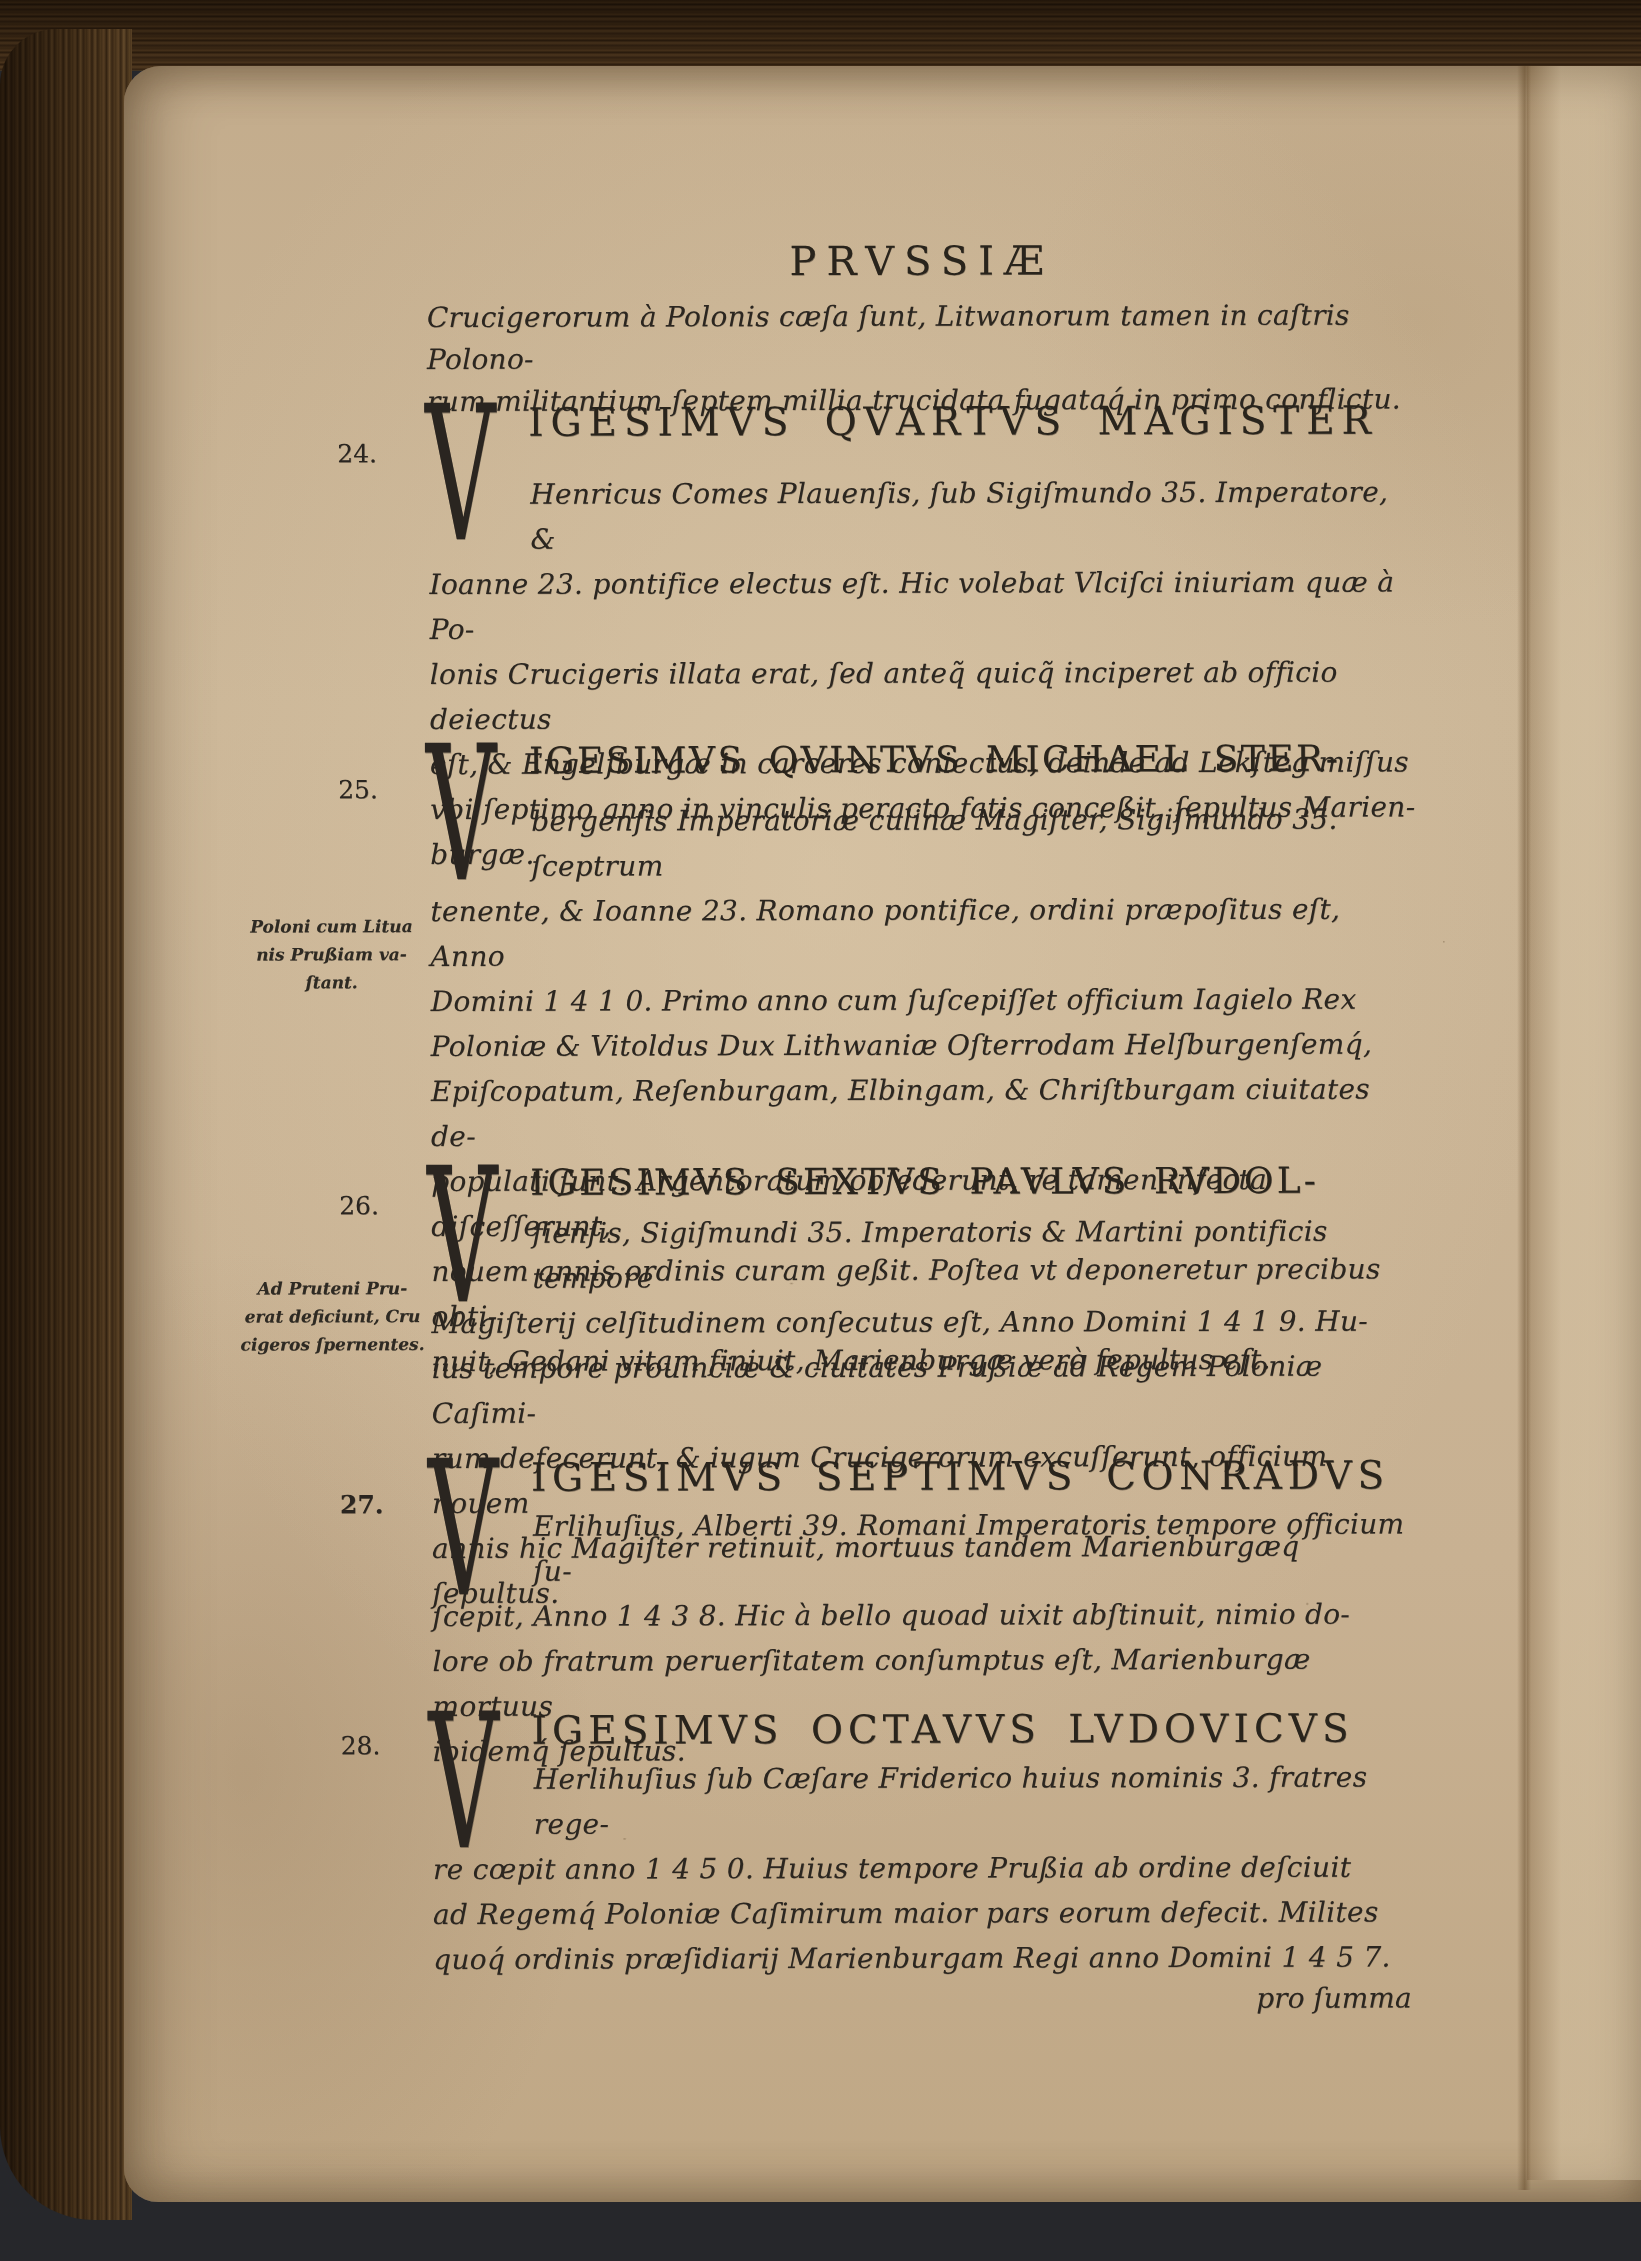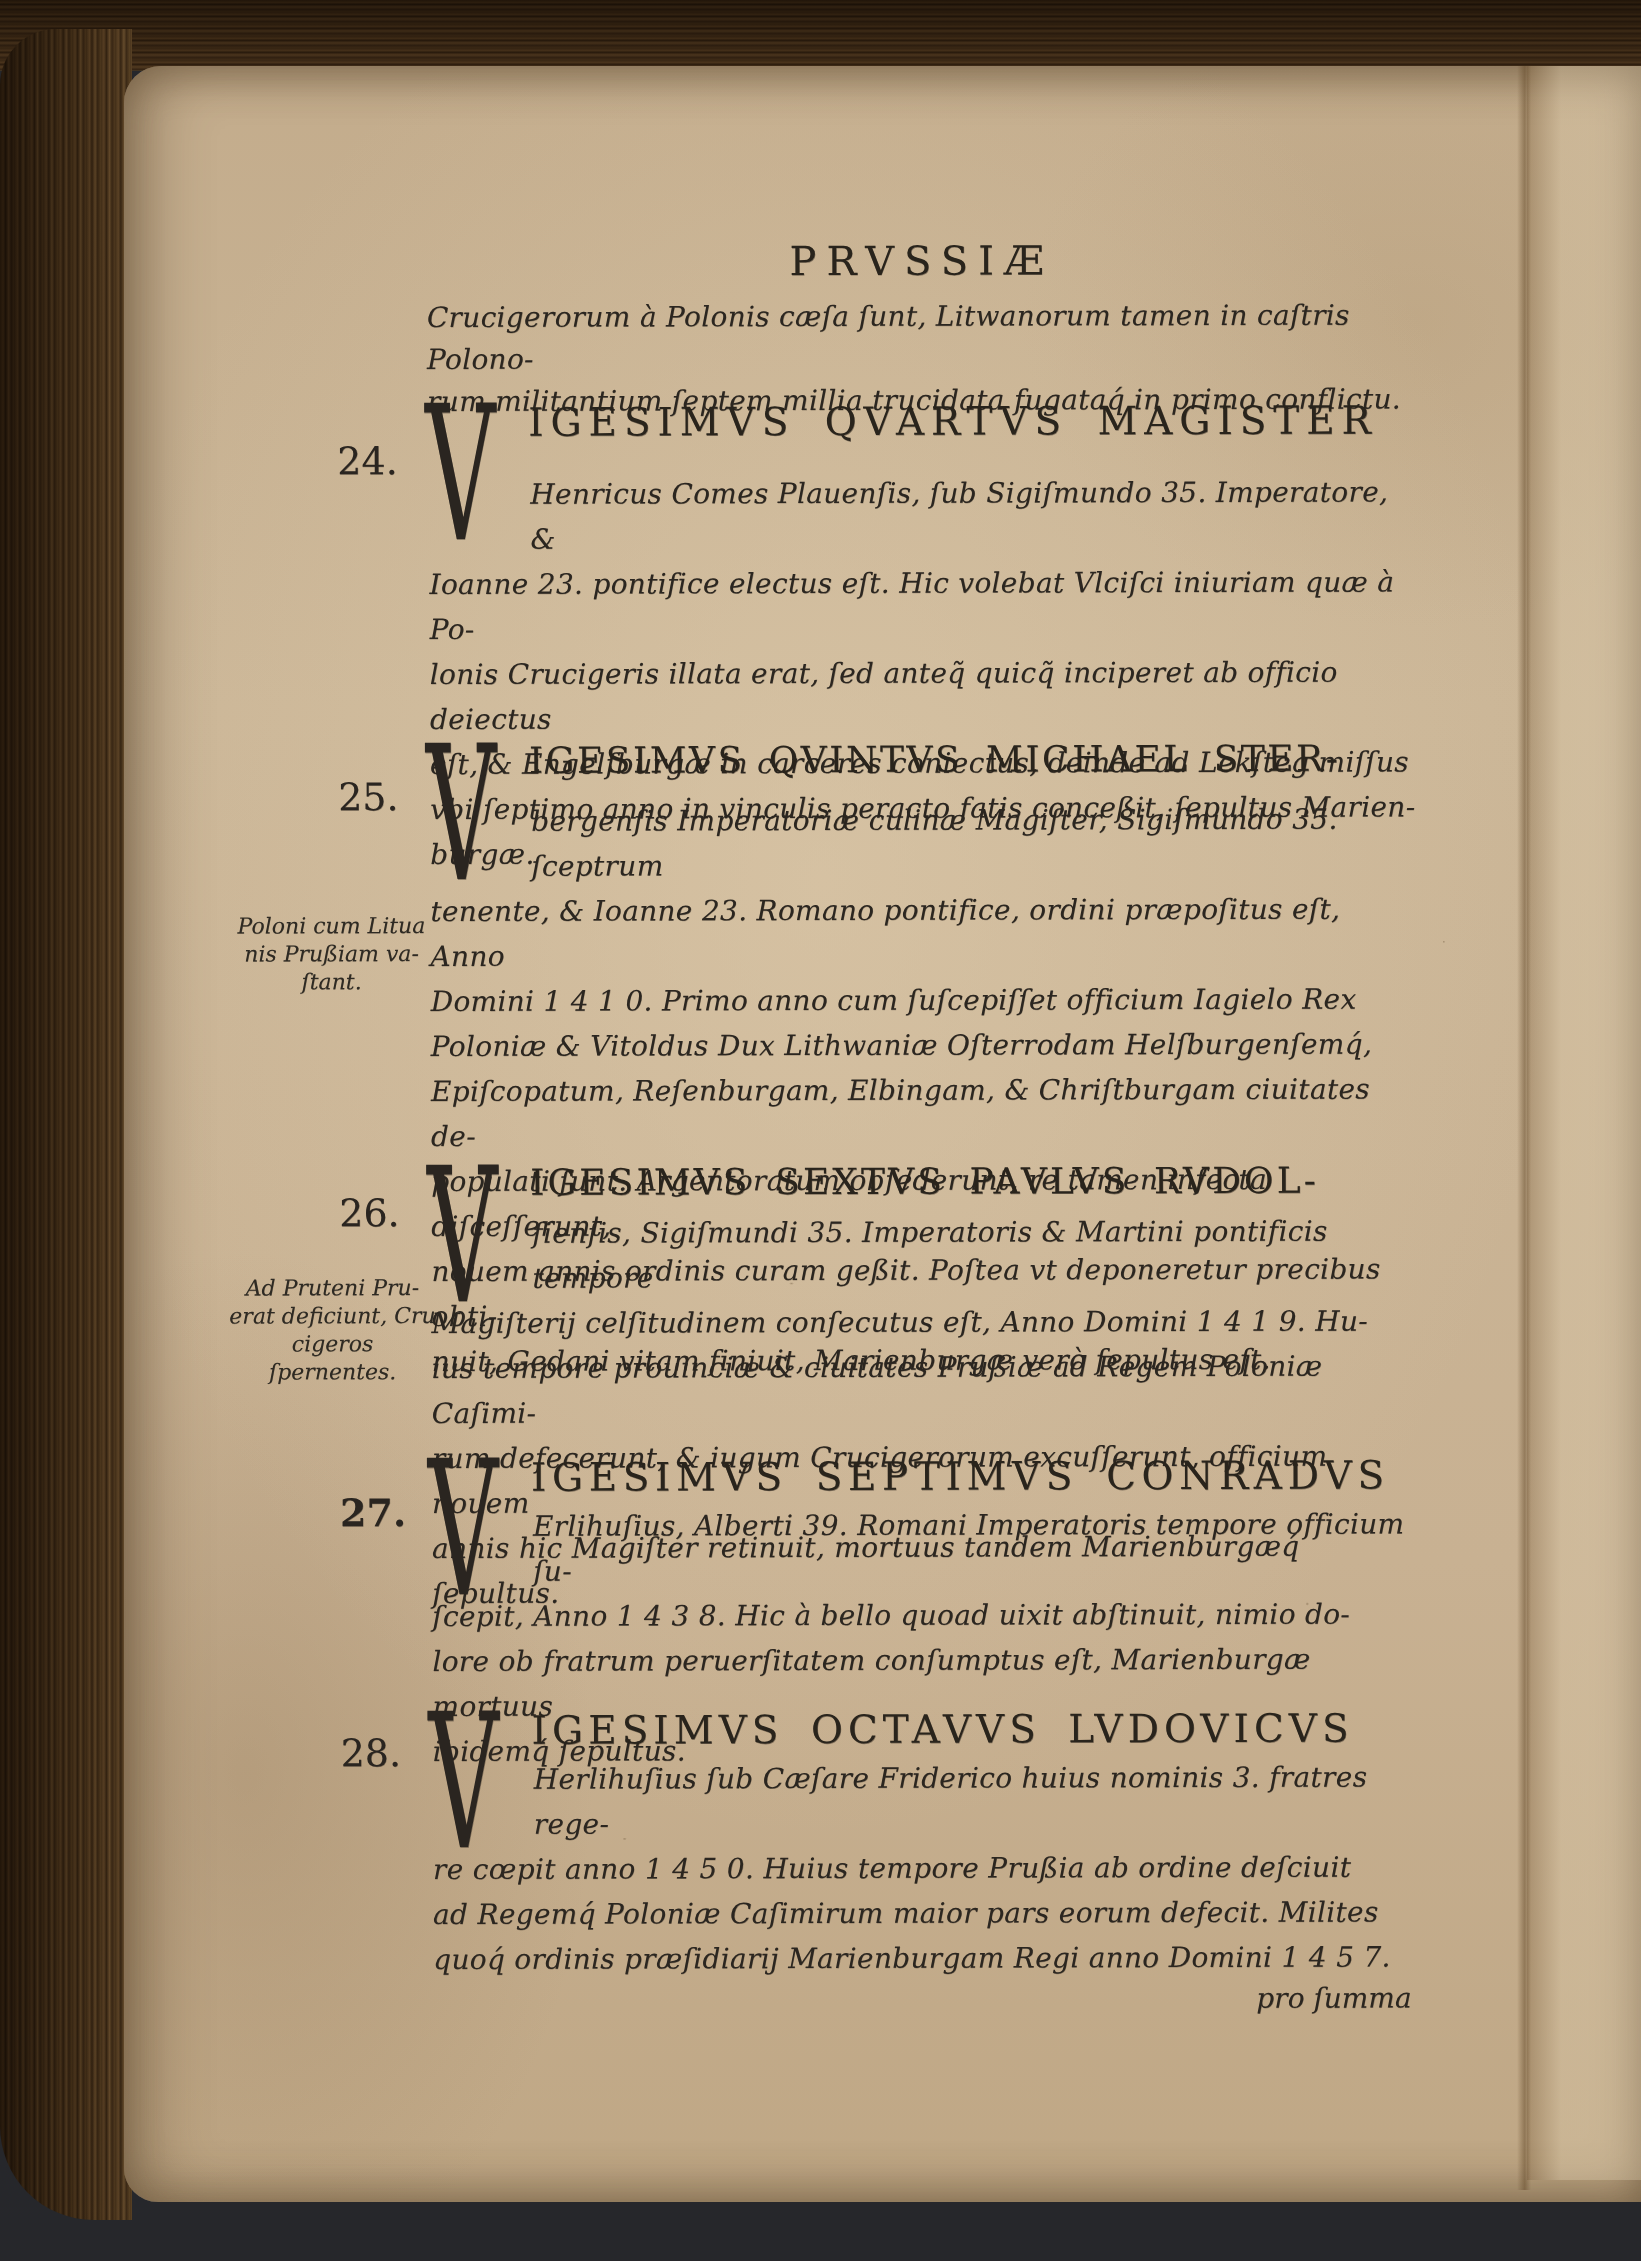--- a/index.html
+++ b/index.html
@@ -80,7 +80,7 @@
   .s27{top:1454px;} .s28{top:1707px;}
   .sec-num{
     position:absolute;left:-92px;width:79px;text-align:left;
-    font-size:38px;color:#2a2520;text-shadow:0.4px 0.6px 0.5px rgba(40,32,24,.4);
+    font-size:25px;color:#2a2520;text-shadow:0.4px 0.6px 0.5px rgba(40,32,24,.4);
   }
   .s24 .sec-num{top:39px;} .s25 .sec-num{top:35px;} .s26 .sec-num{top:29px;}
   .s27 .sec-num{top:35px;font-weight:bold;} .s28 .sec-num{top:22.5px;}

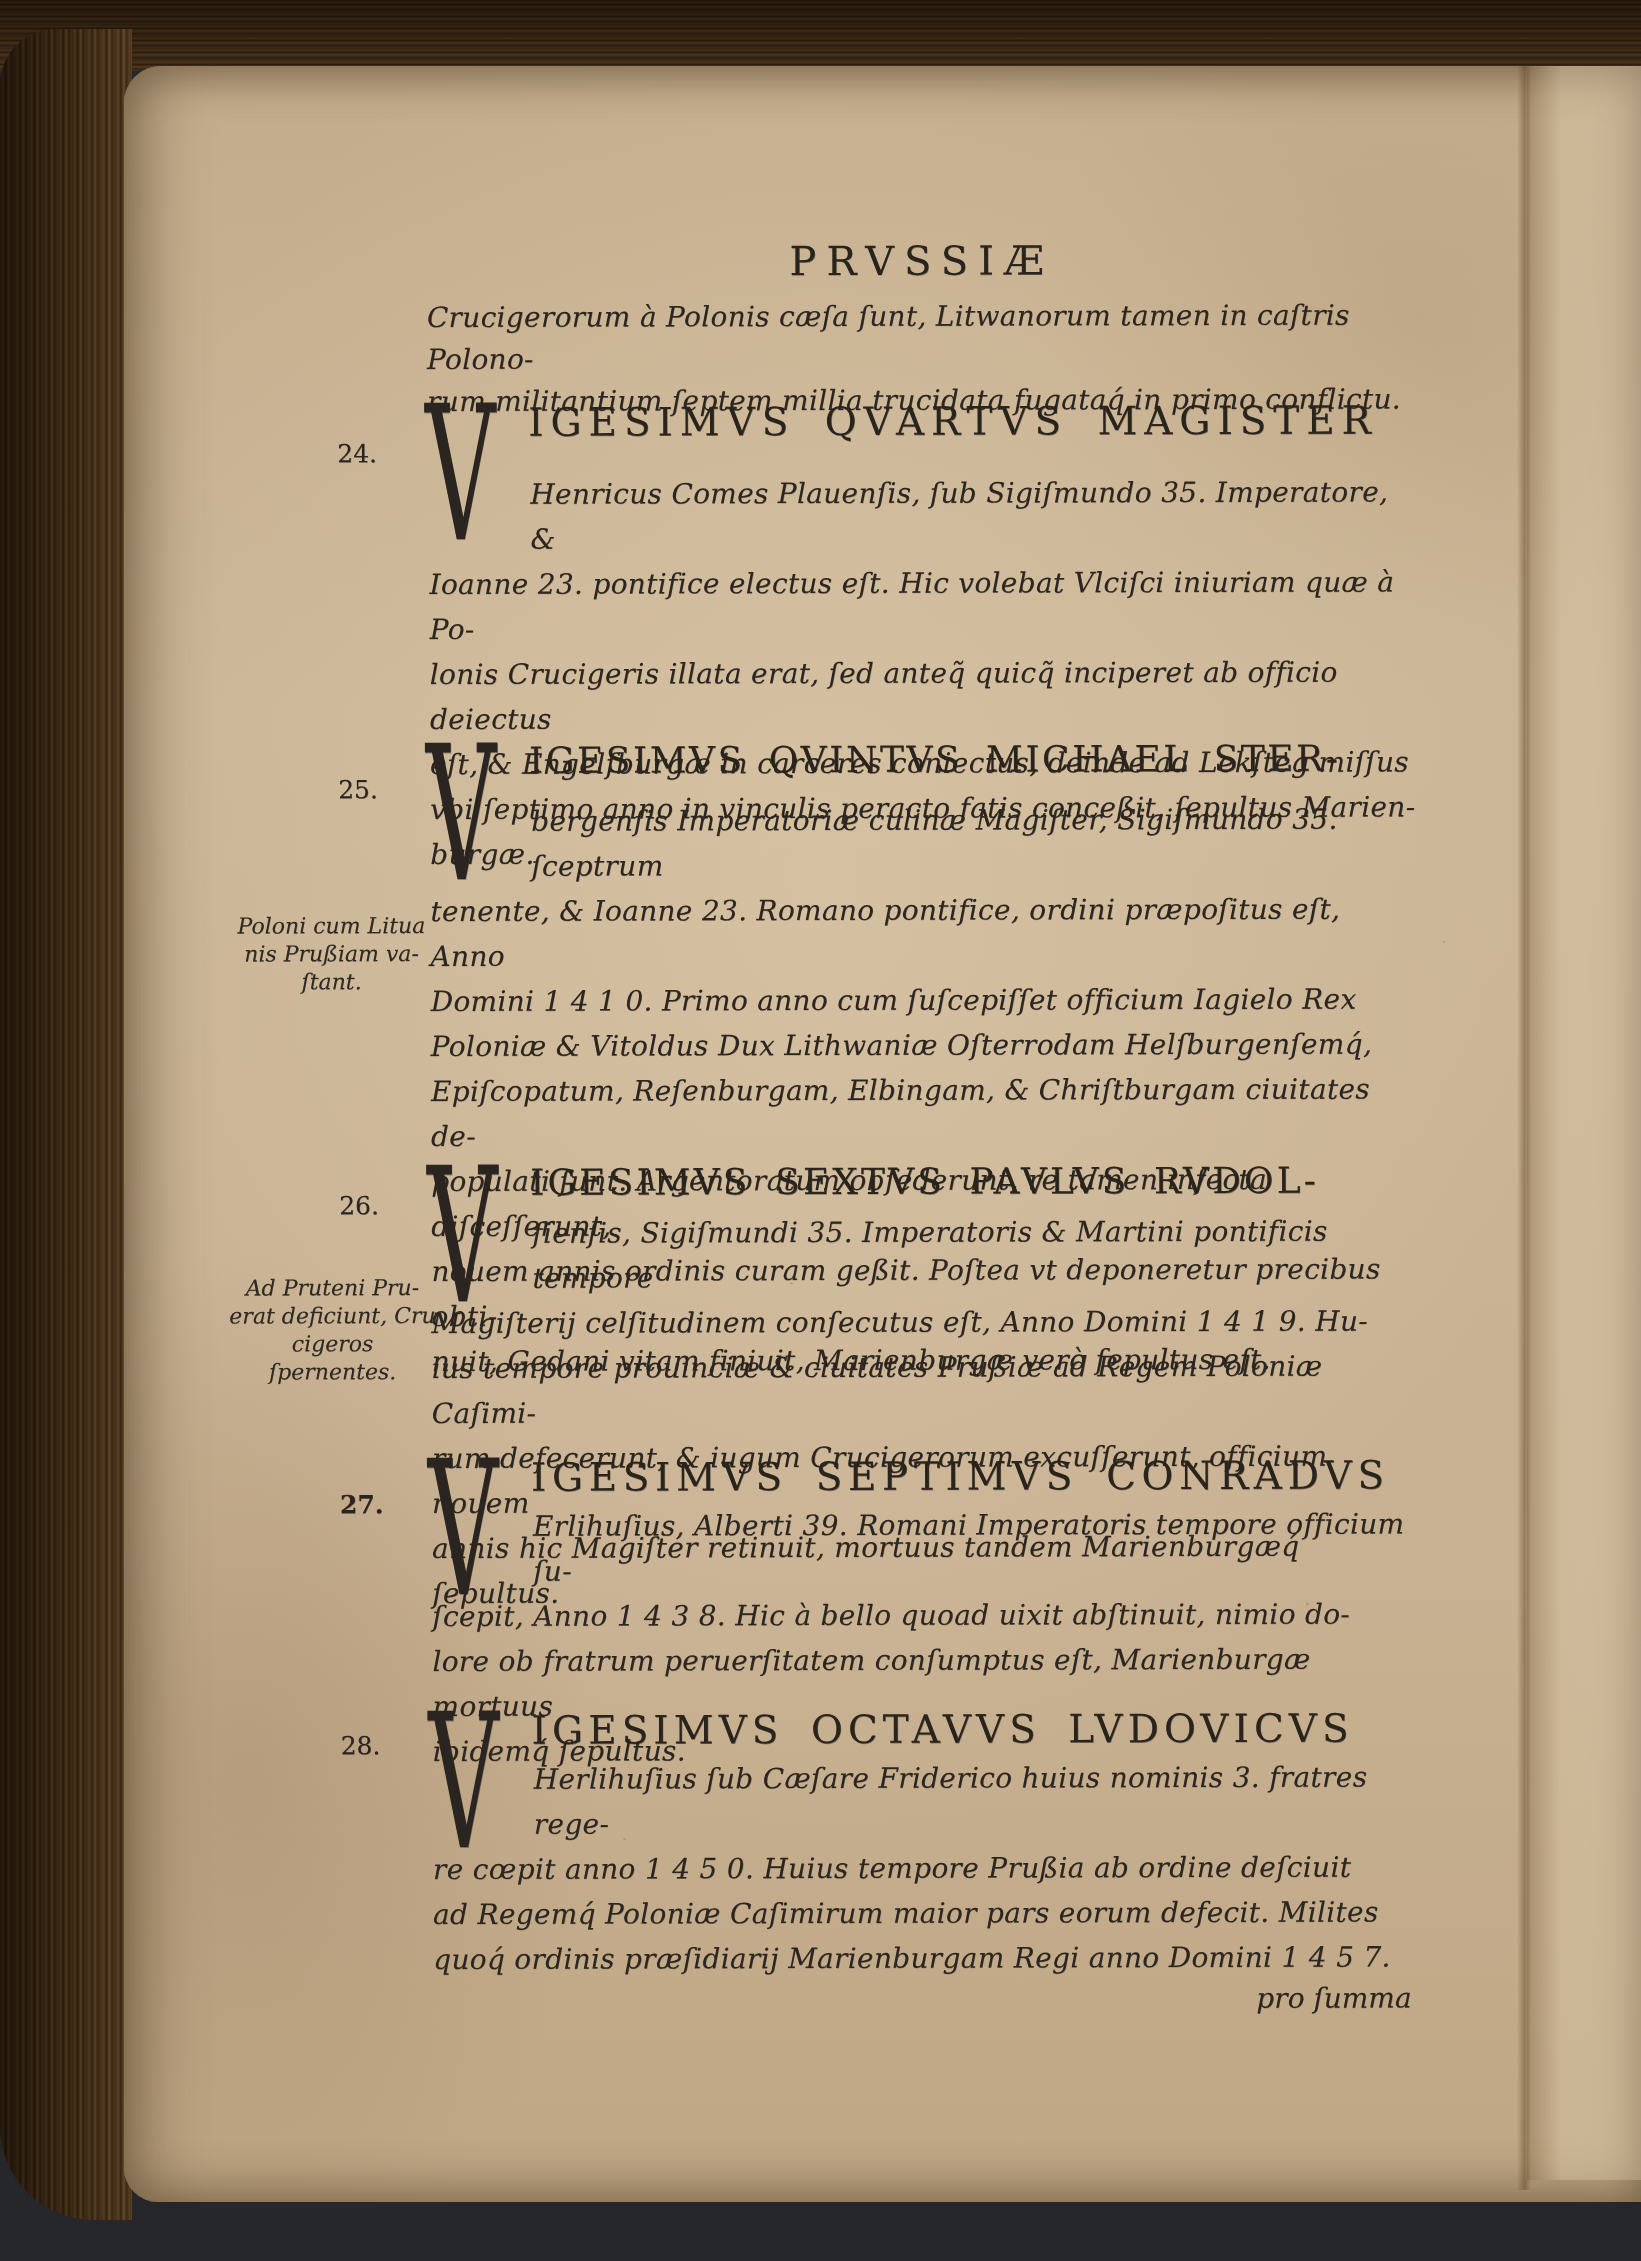--- a/index.html
+++ b/index.html
@@ -109,7 +109,7 @@
   .section .body .t-line:first-child{padding-left:101px;}
   .margin-note{
     position:absolute;left:228px;width:208px;
-    font-style:italic;font-weight:normal;font-size:22px;line-height:28px;
+    font-style:italic;font-weight:bold;font-size:17px;line-height:28px;
     text-align:center;color:#2e2a23;
     text-shadow:0.2px 0.4px 0.3px rgba(40,32,24,.35);
   }

